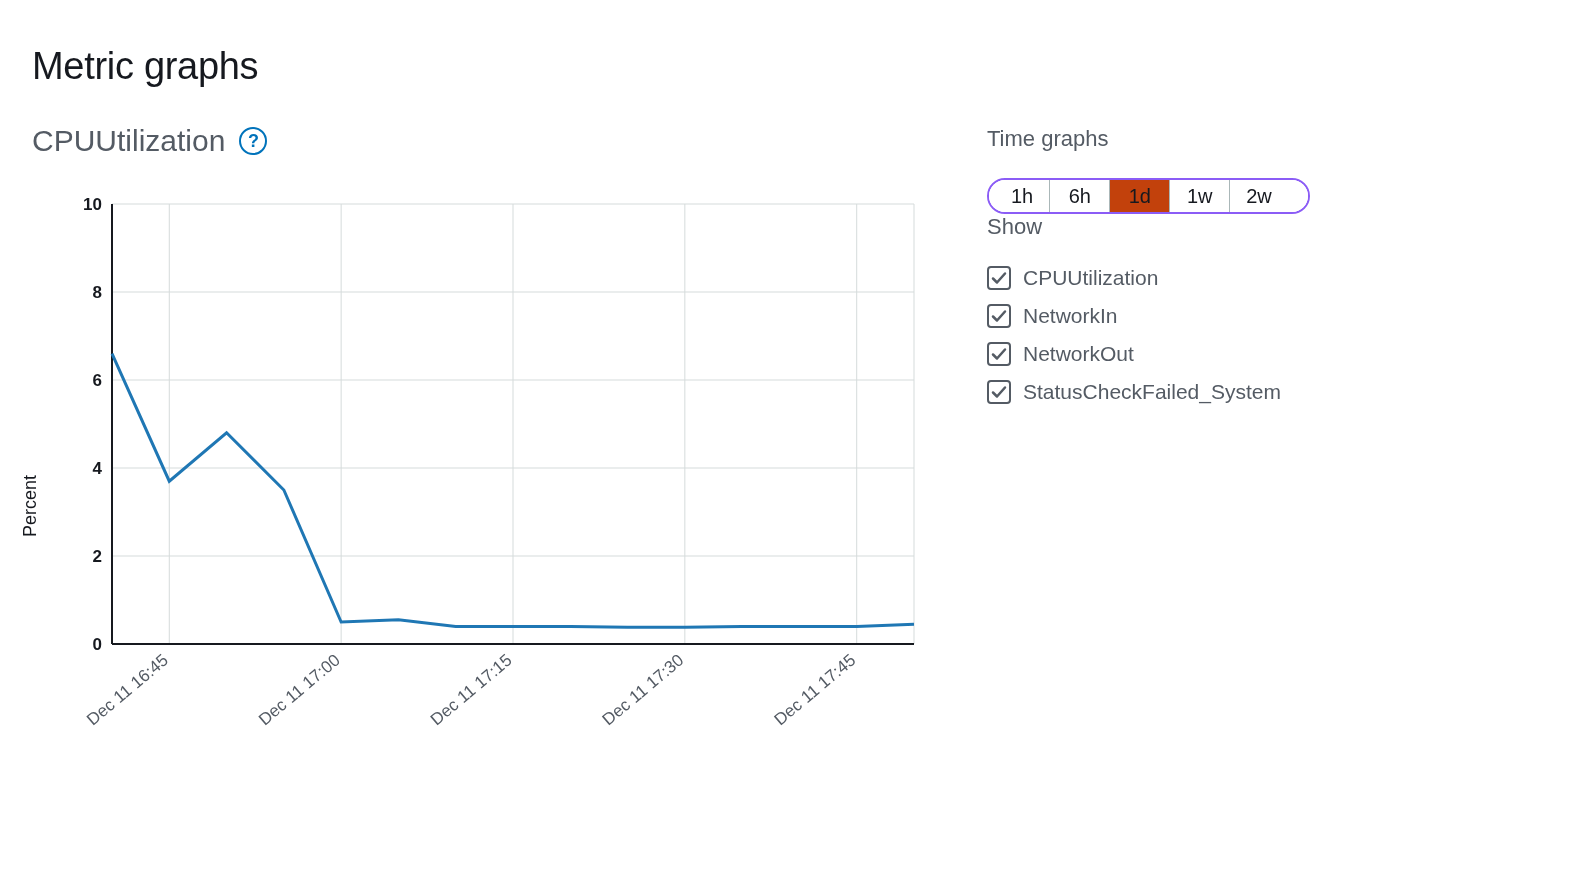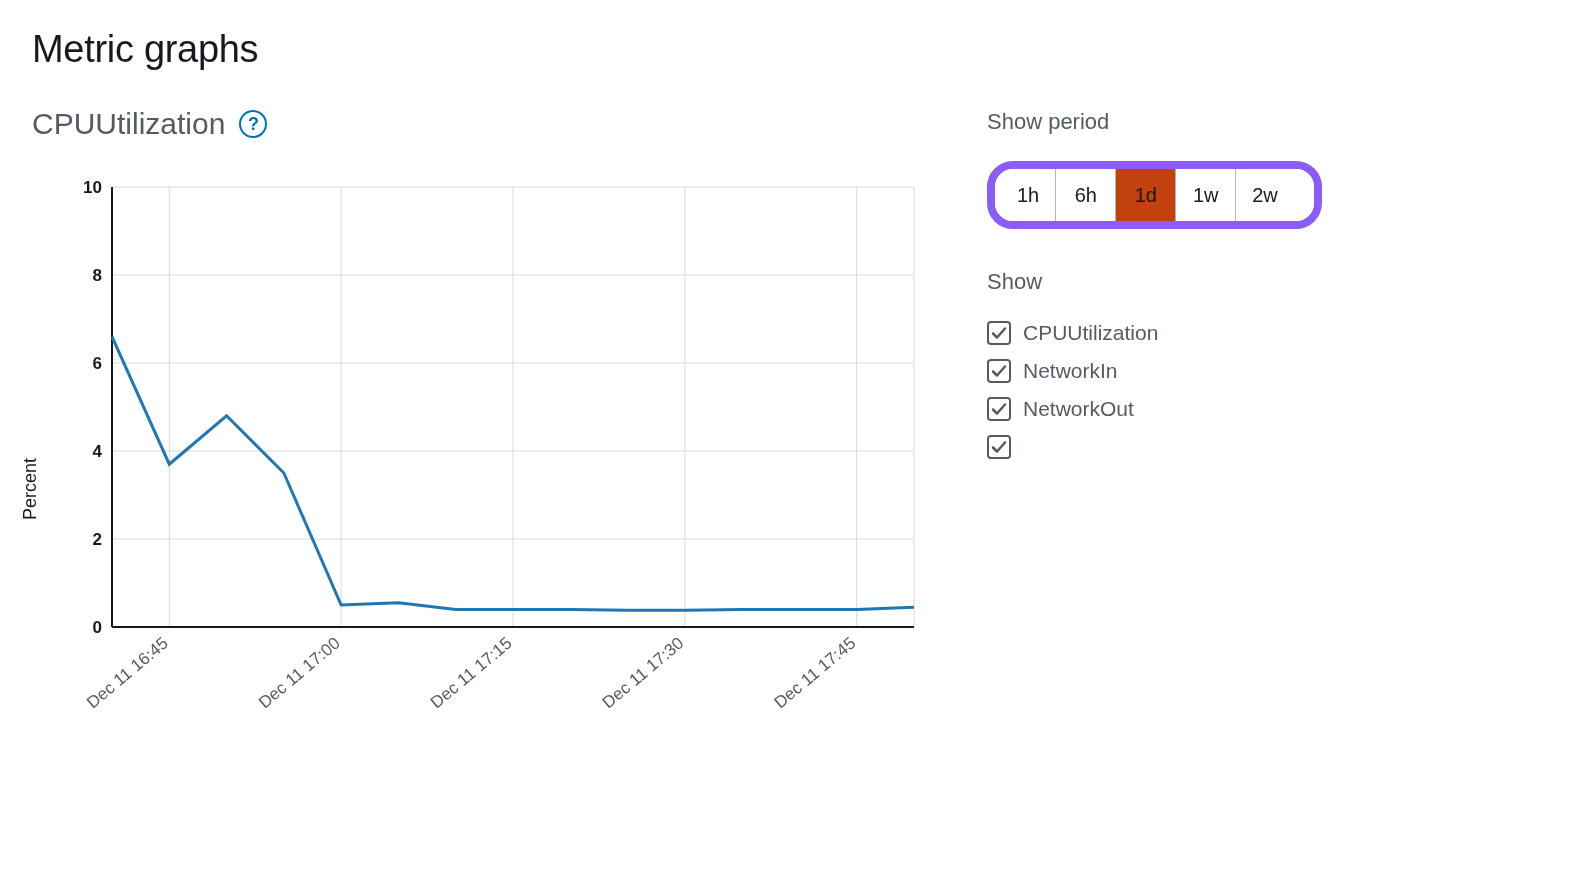--- a/index.html
+++ b/index.html
@@ -14,7 +14,7 @@
     font-size: 38px;
     font-weight: 400;
     color: #16191f;
-    margin: 0 0 36px 0;
+    margin: 17px 0 36px 0;
     letter-spacing: -0.3px;
   }
   .content-row {

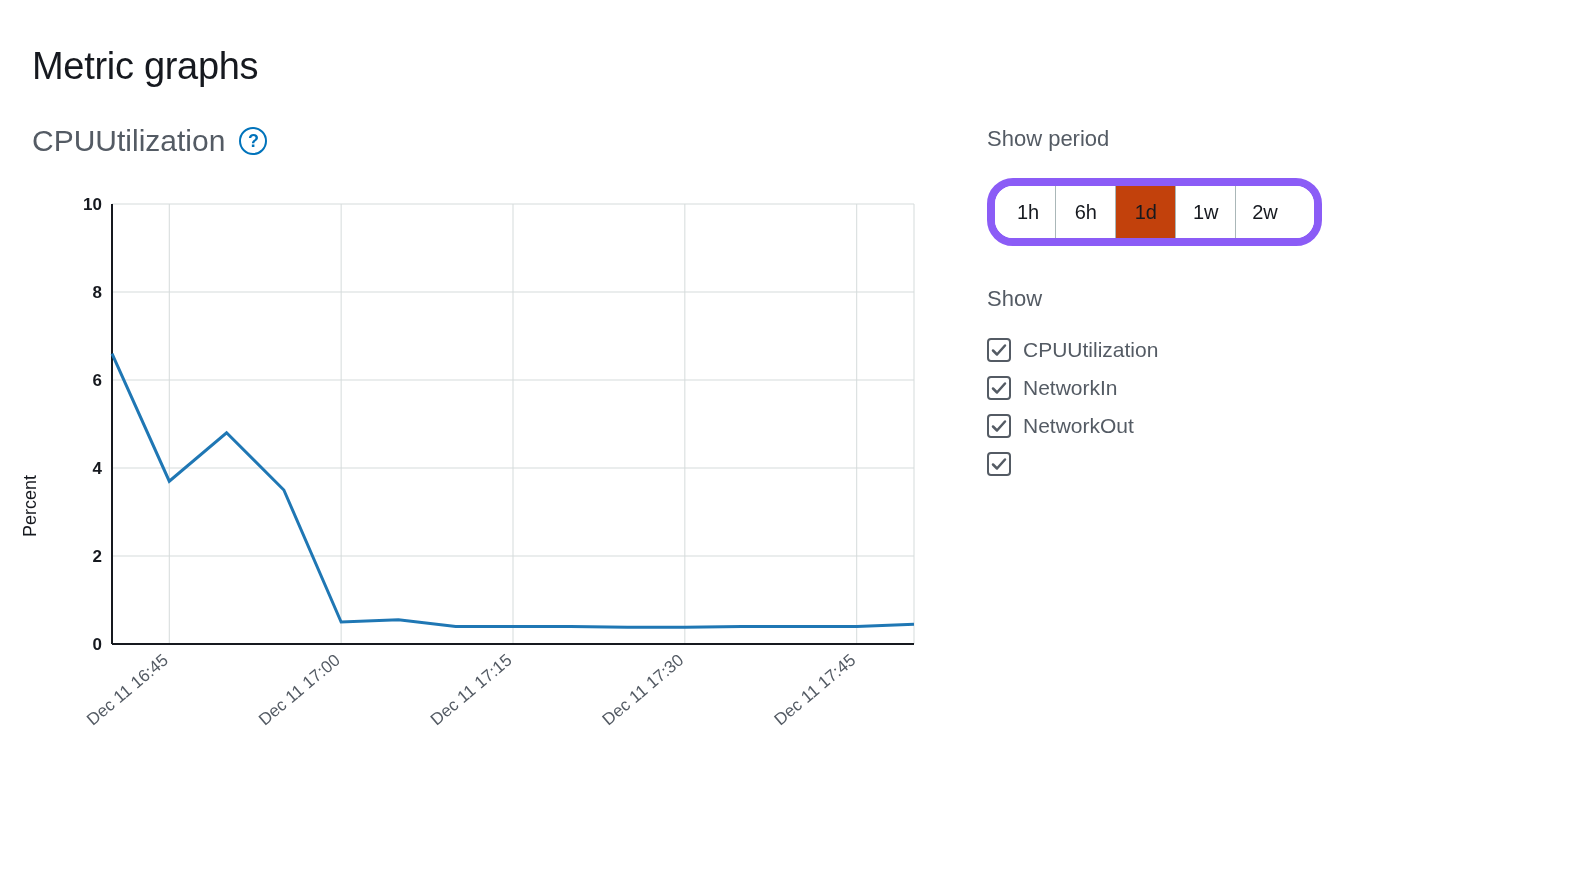--- a/index.html
+++ b/index.html
@@ -180,7 +180,7 @@
 
   <div class="side-col">
     <div>
-      <h3 class="side-heading">Show period</h3>
+      <h3 class="side-heading">Time graphs</h3>
       <div class="seg-group" id="seg-group">
           <button class="seg-btn">1h</button>
           <button class="seg-btn">6h</button>

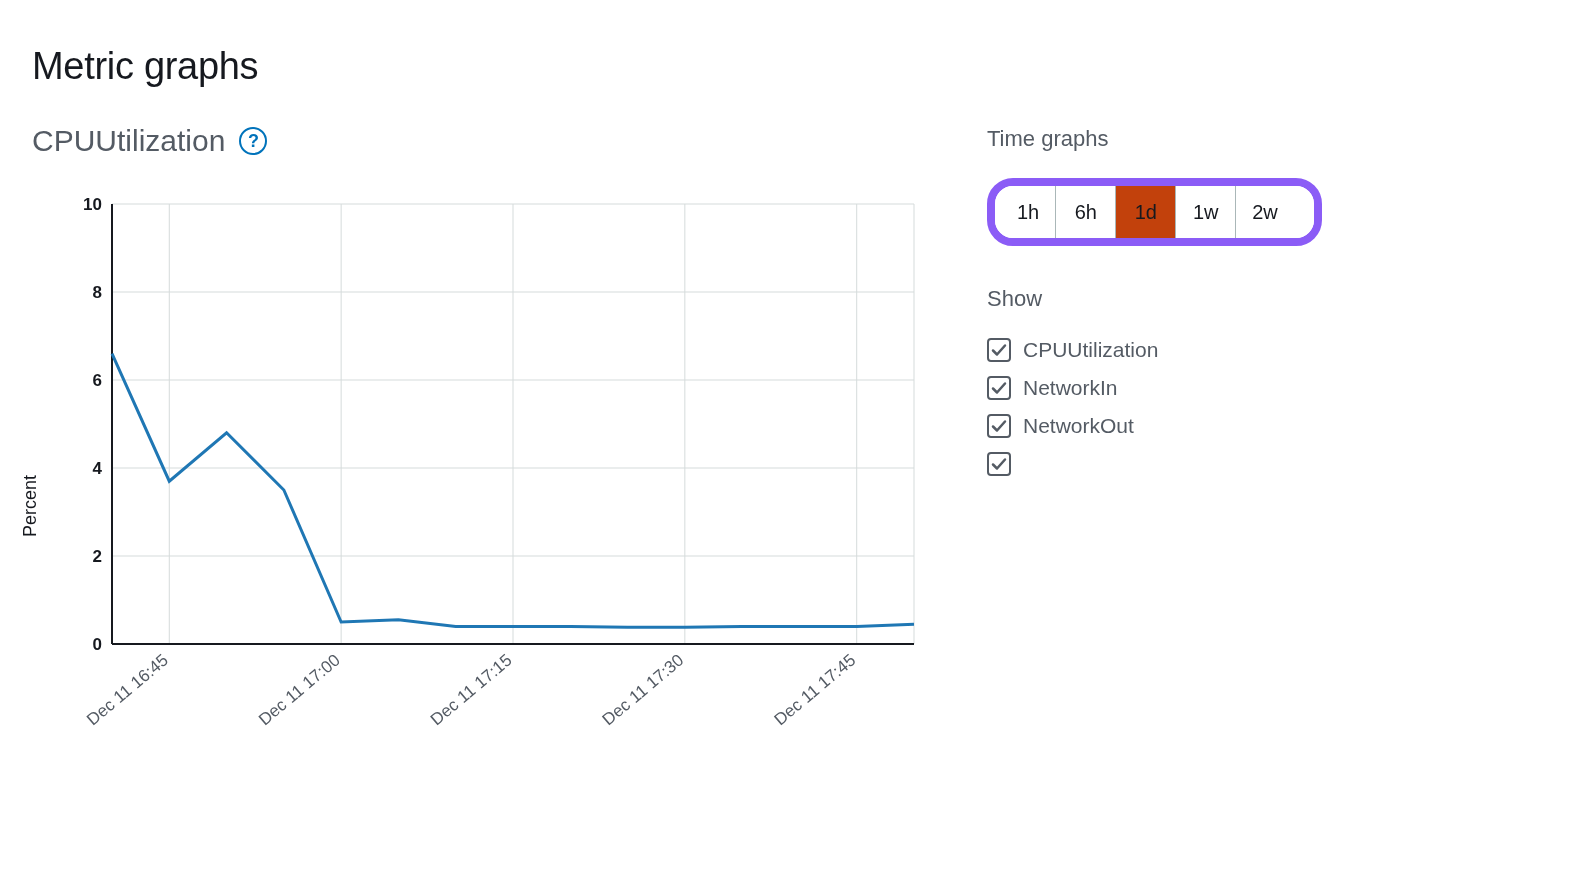--- a/index.html
+++ b/index.html
@@ -77,10 +77,10 @@
   }
   .seg-group {
     display: inline-flex;
-    border: 8px solid #8b5cf6;
+    border: 2px solid #8b5cf6;
     border-radius: 26px;
     overflow: hidden;
-    height: 68px;
+    height: 36px;
   }
   .seg-btn {
     border: none;

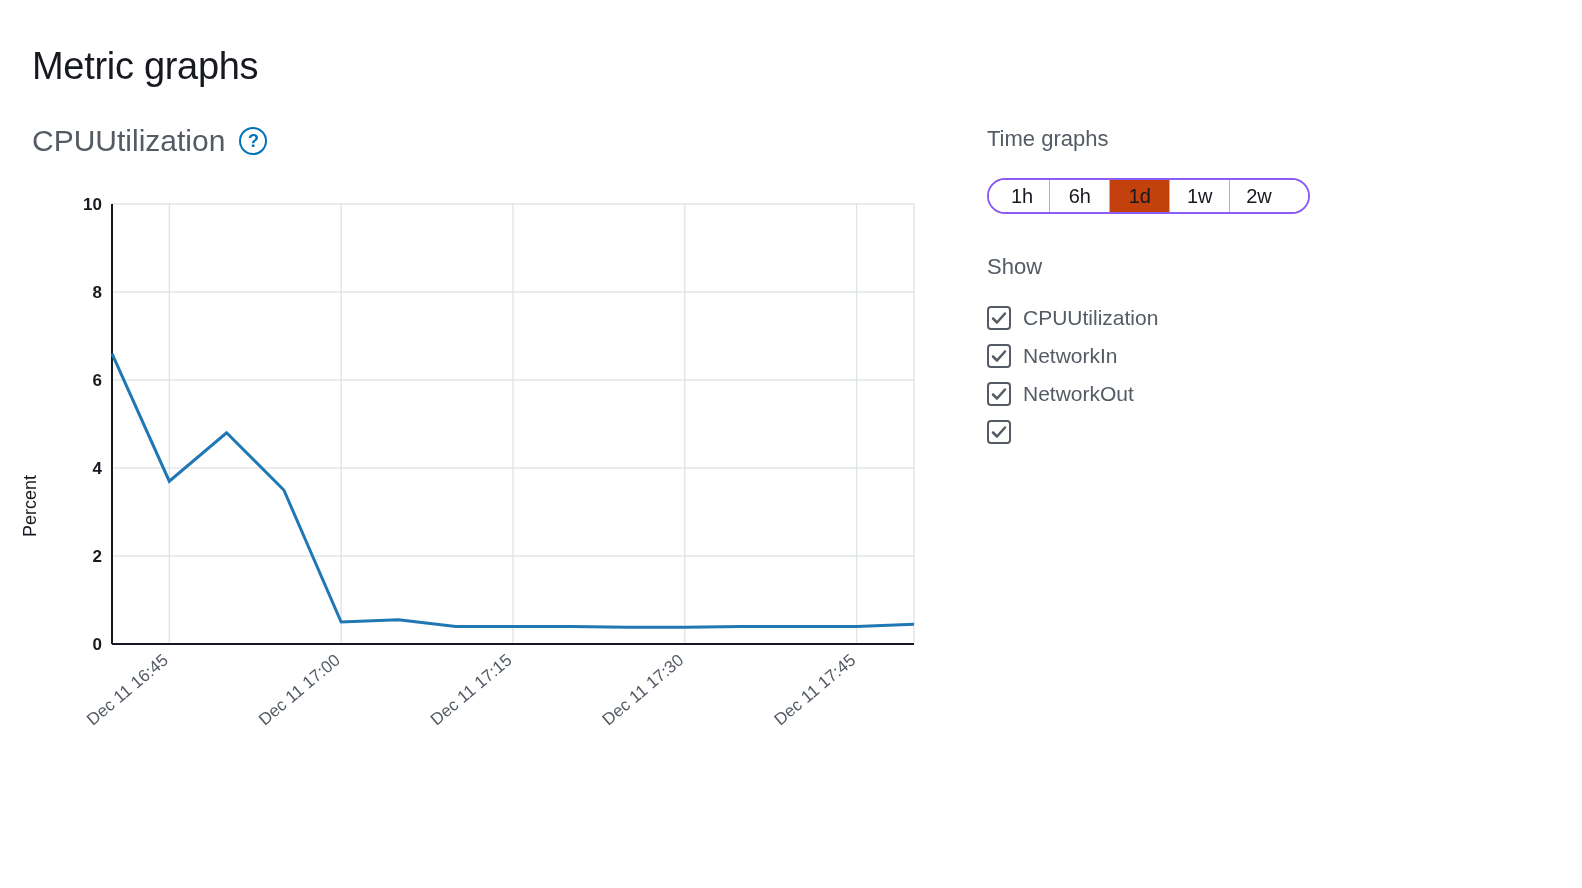--- a/index.html
+++ b/index.html
@@ -96,7 +96,7 @@
   .seg-btn:first-child { border-left: none; padding-left: 22px; }
   .seg-btn:last-child { padding-right: 36px; }
   .seg-btn.active { background: #c2410c; }
-  .show-block { margin-top: 40px; }
+  .show-block { }
   .check-list { margin-top: 18px; }
   .check-item {
     display: flex;

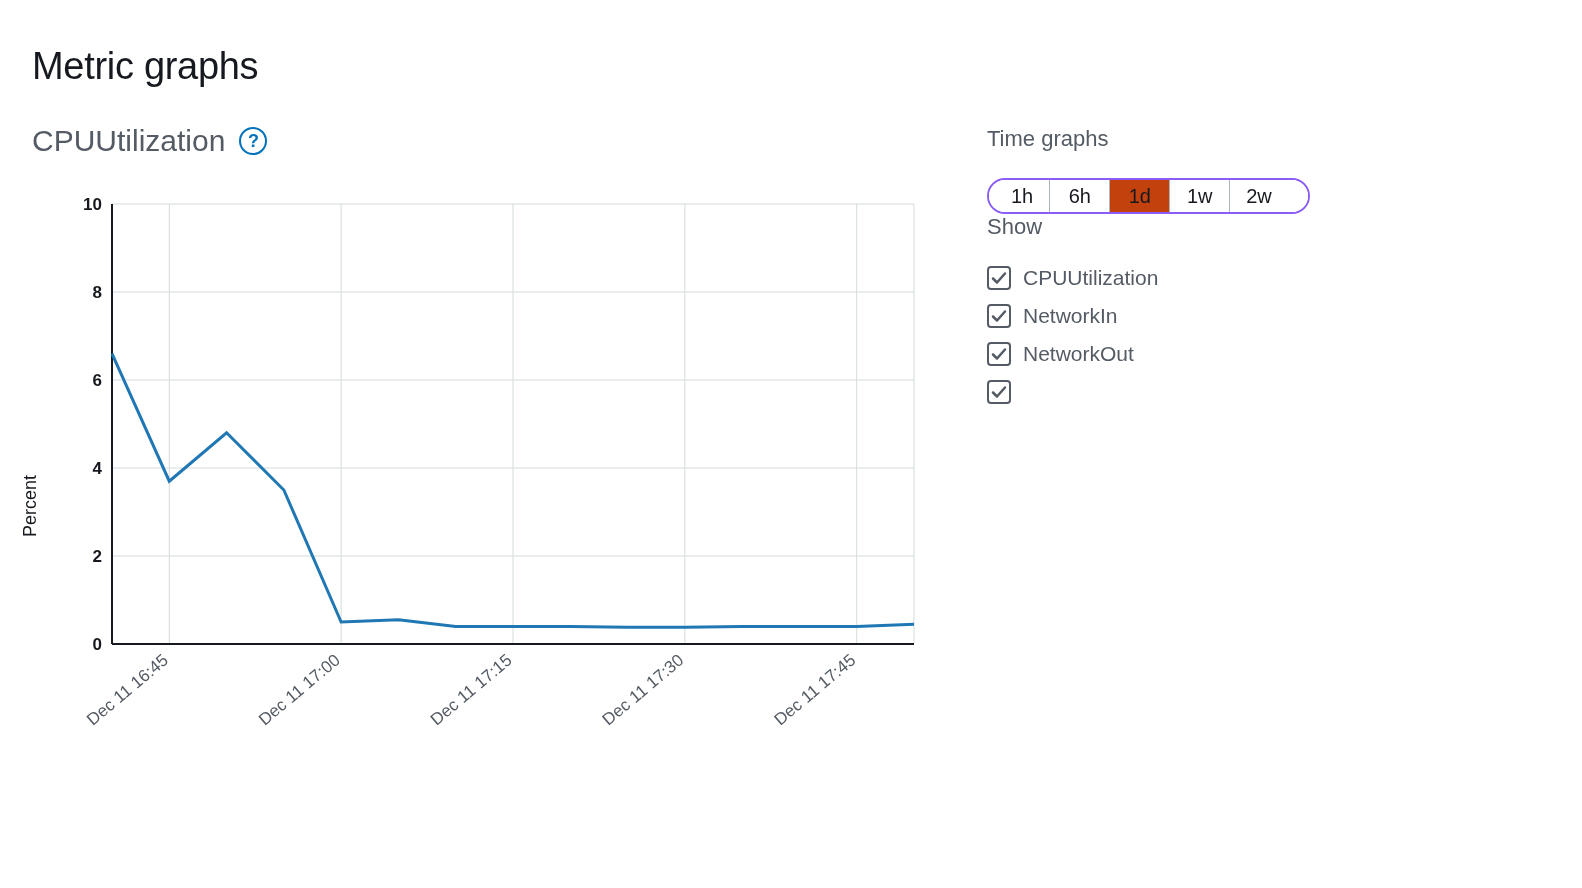--- a/index.html
+++ b/index.html
@@ -223,6 +223,7 @@
                 <polyline points="2,8.5 6,12.5 14,3.5" fill="none" stroke="#545b64" stroke-width="2.5" stroke-linecap="round" stroke-linejoin="round"></polyline>
               </svg>
             </span>
+            <span class="check-label">StatusCheckFailed_System</span>
           </div>
         </div>
     </div>

